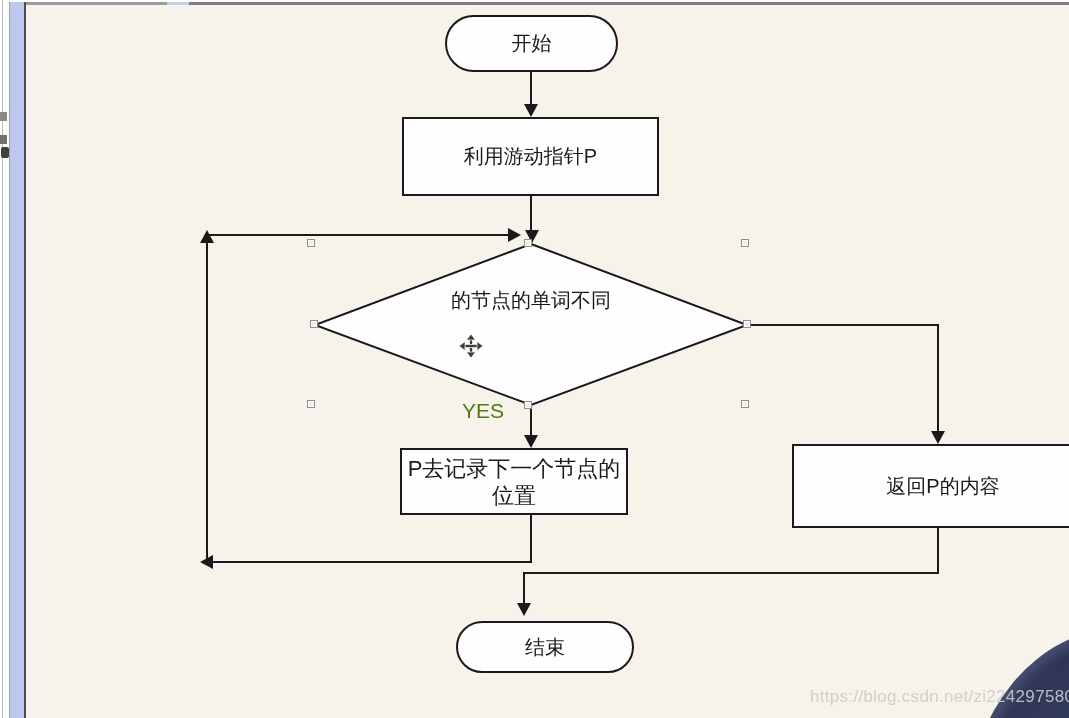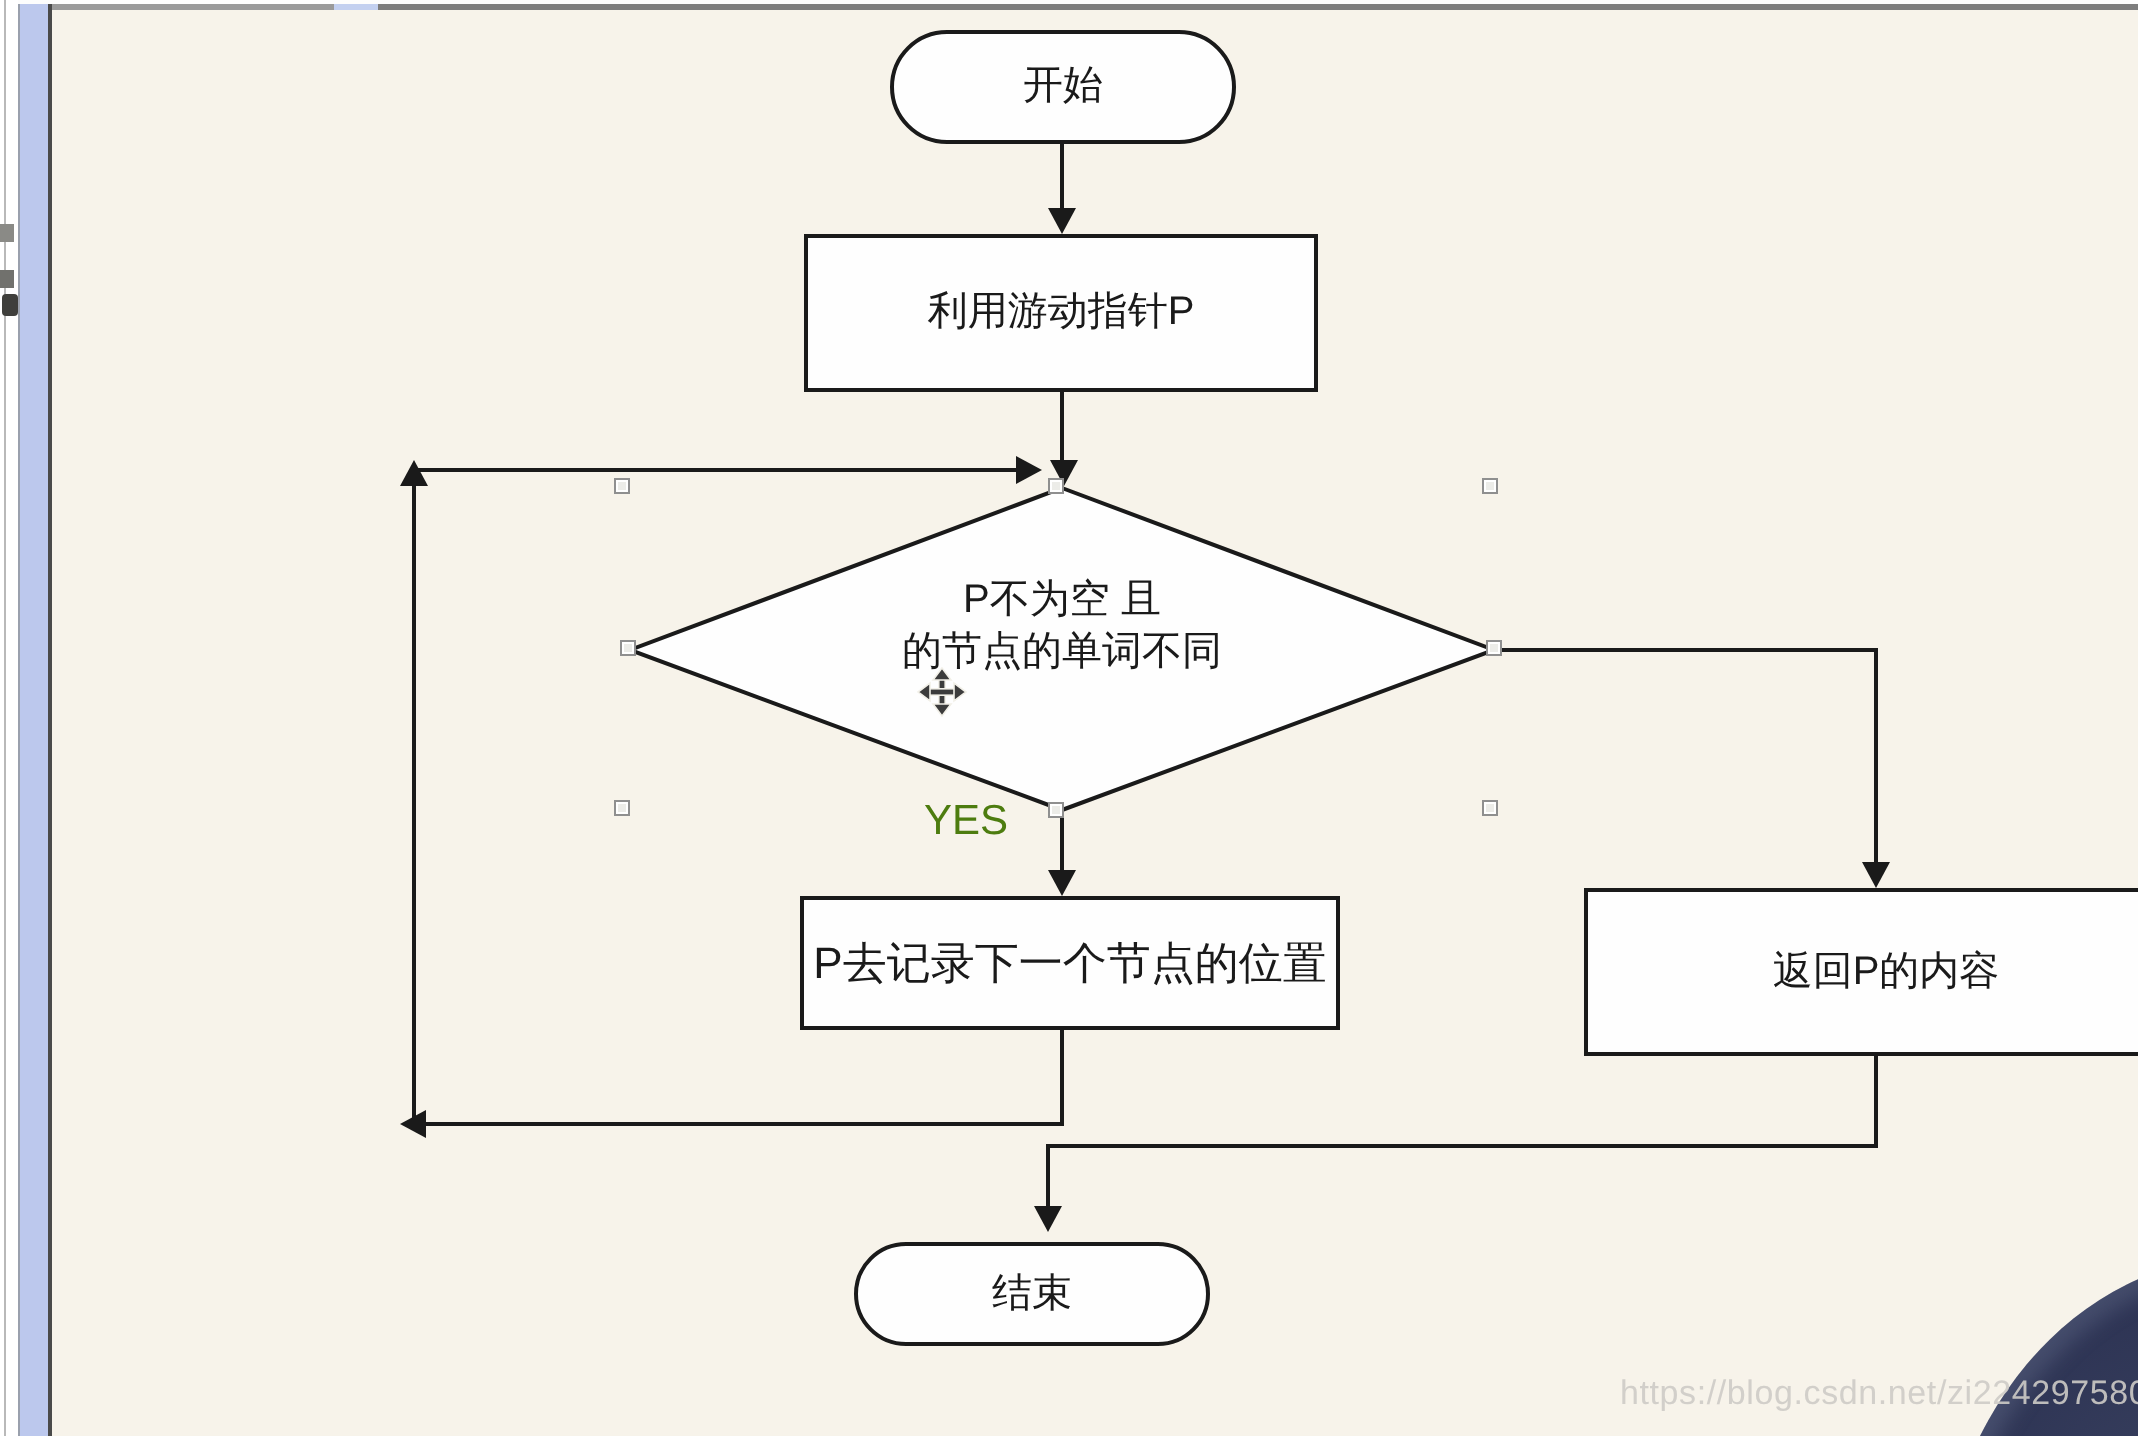--- a/index.html
+++ b/index.html
@@ -86,7 +86,6 @@
   </div>
 
   <div class="diamond-text">
-    <div>P不为空 且</div>
     <div>的节点的单词不同</div>
   </div>
 

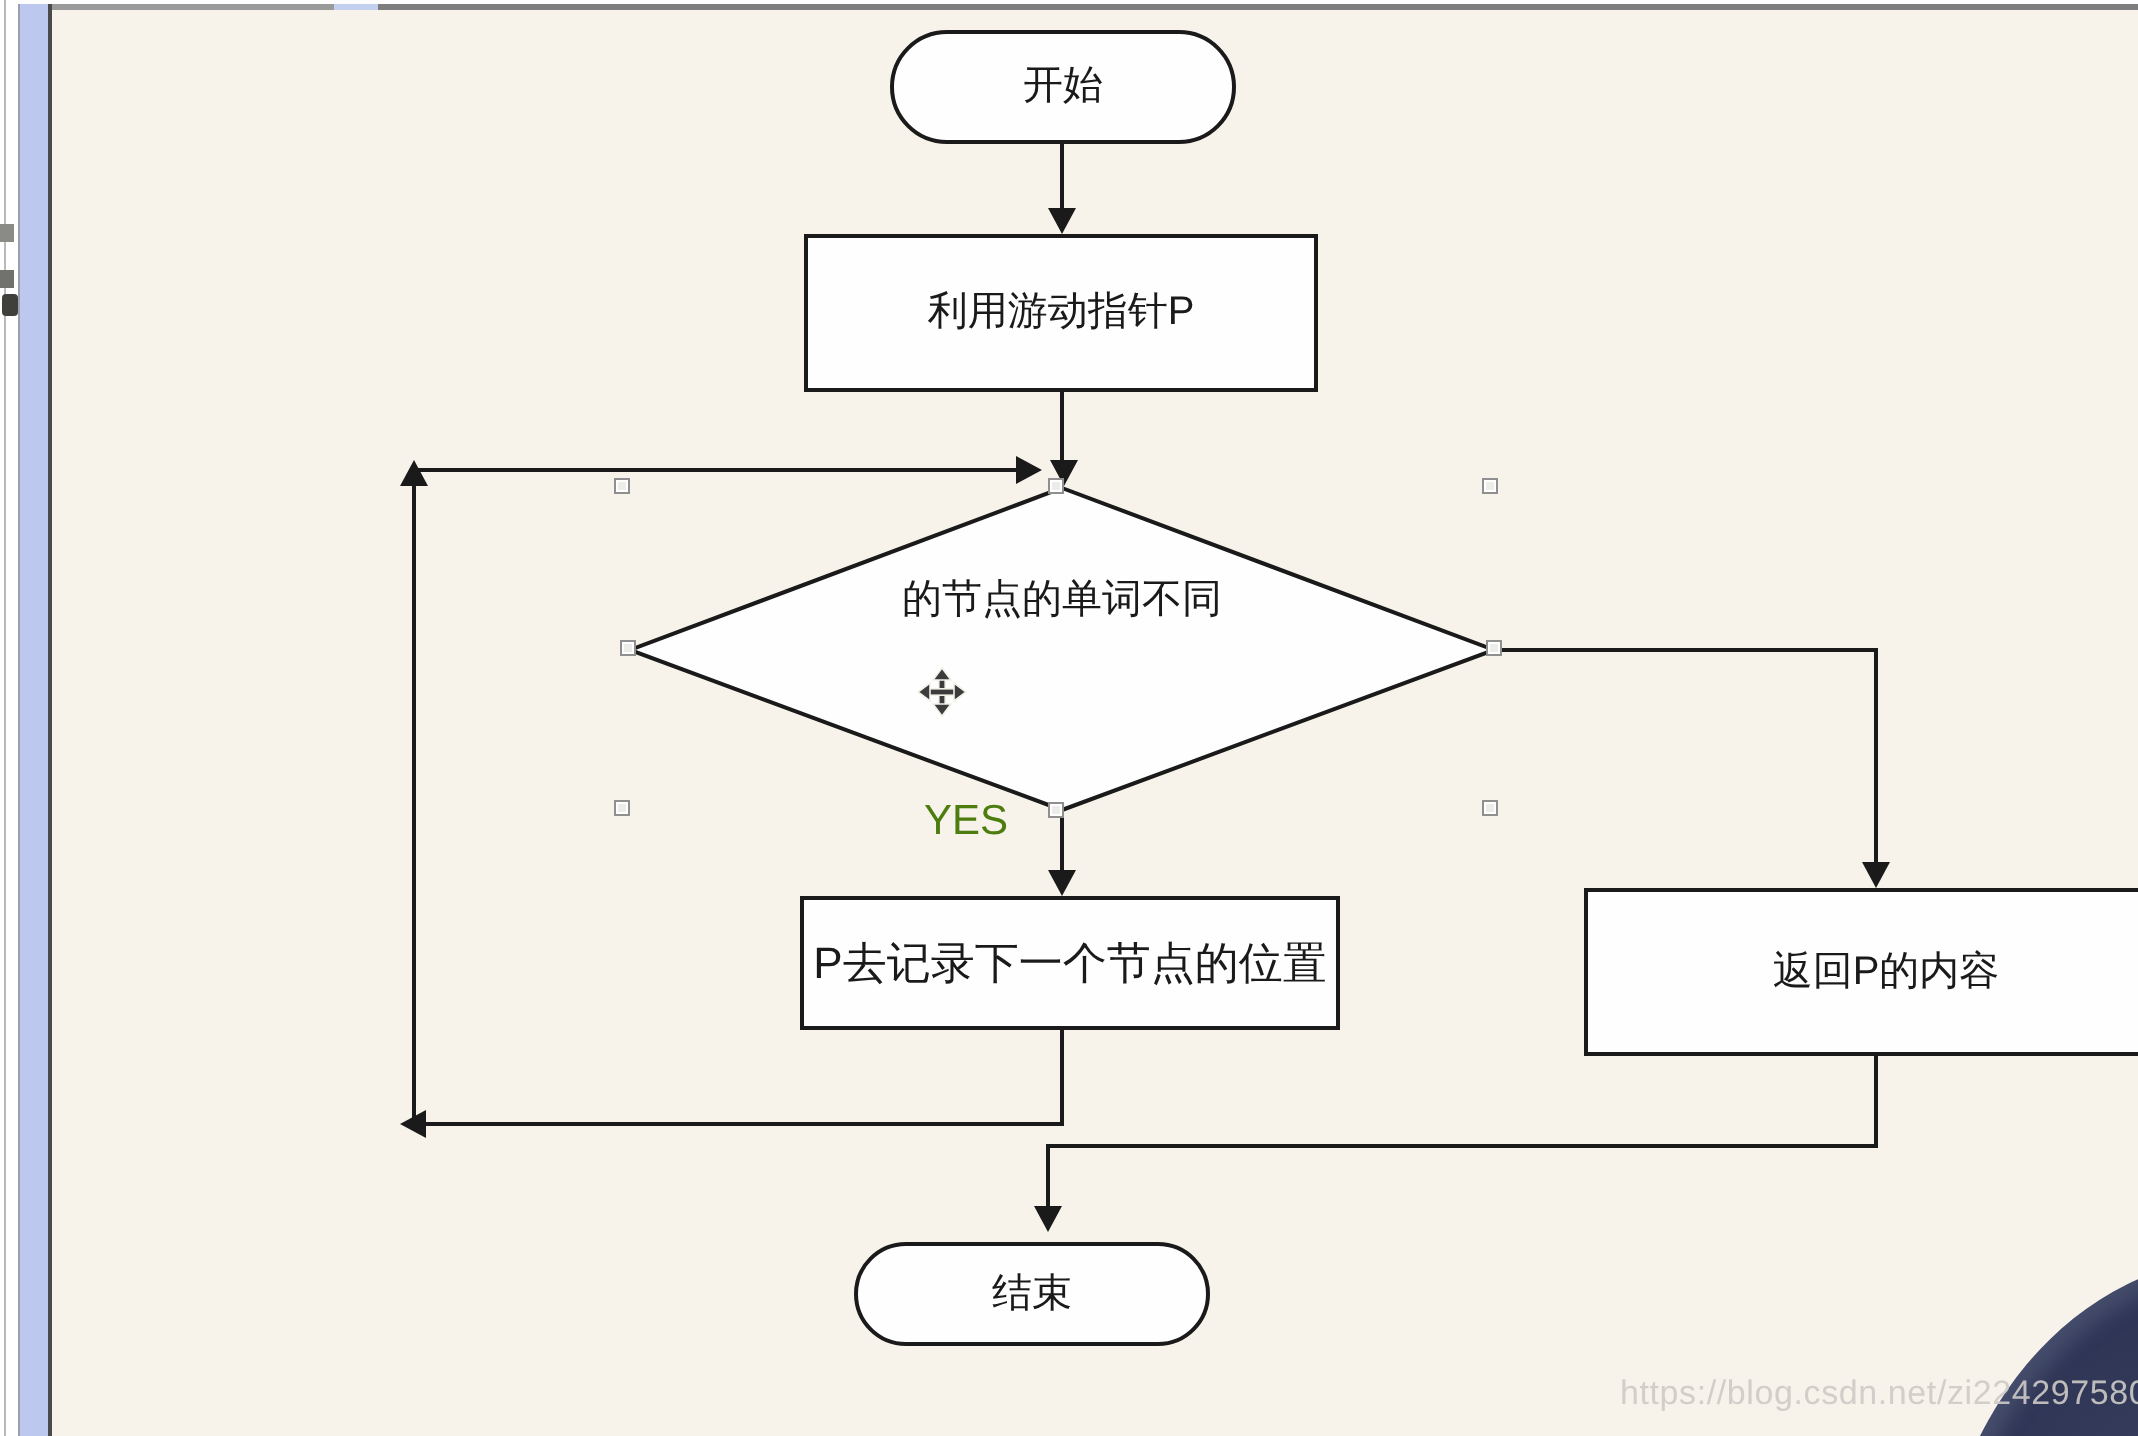--- a/index.html
+++ b/index.html
@@ -91,7 +91,7 @@
 
   <div class="edge-label">YES</div>
 
-  <div class="node advance" style="left:400px;top:448px;width:270px;height:67px;">
+  <div class="node advance" style="left:400px;top:448px;width:228px;height:67px;">
     <span>P去记录下一个节点的位置</span>
   </div>
 

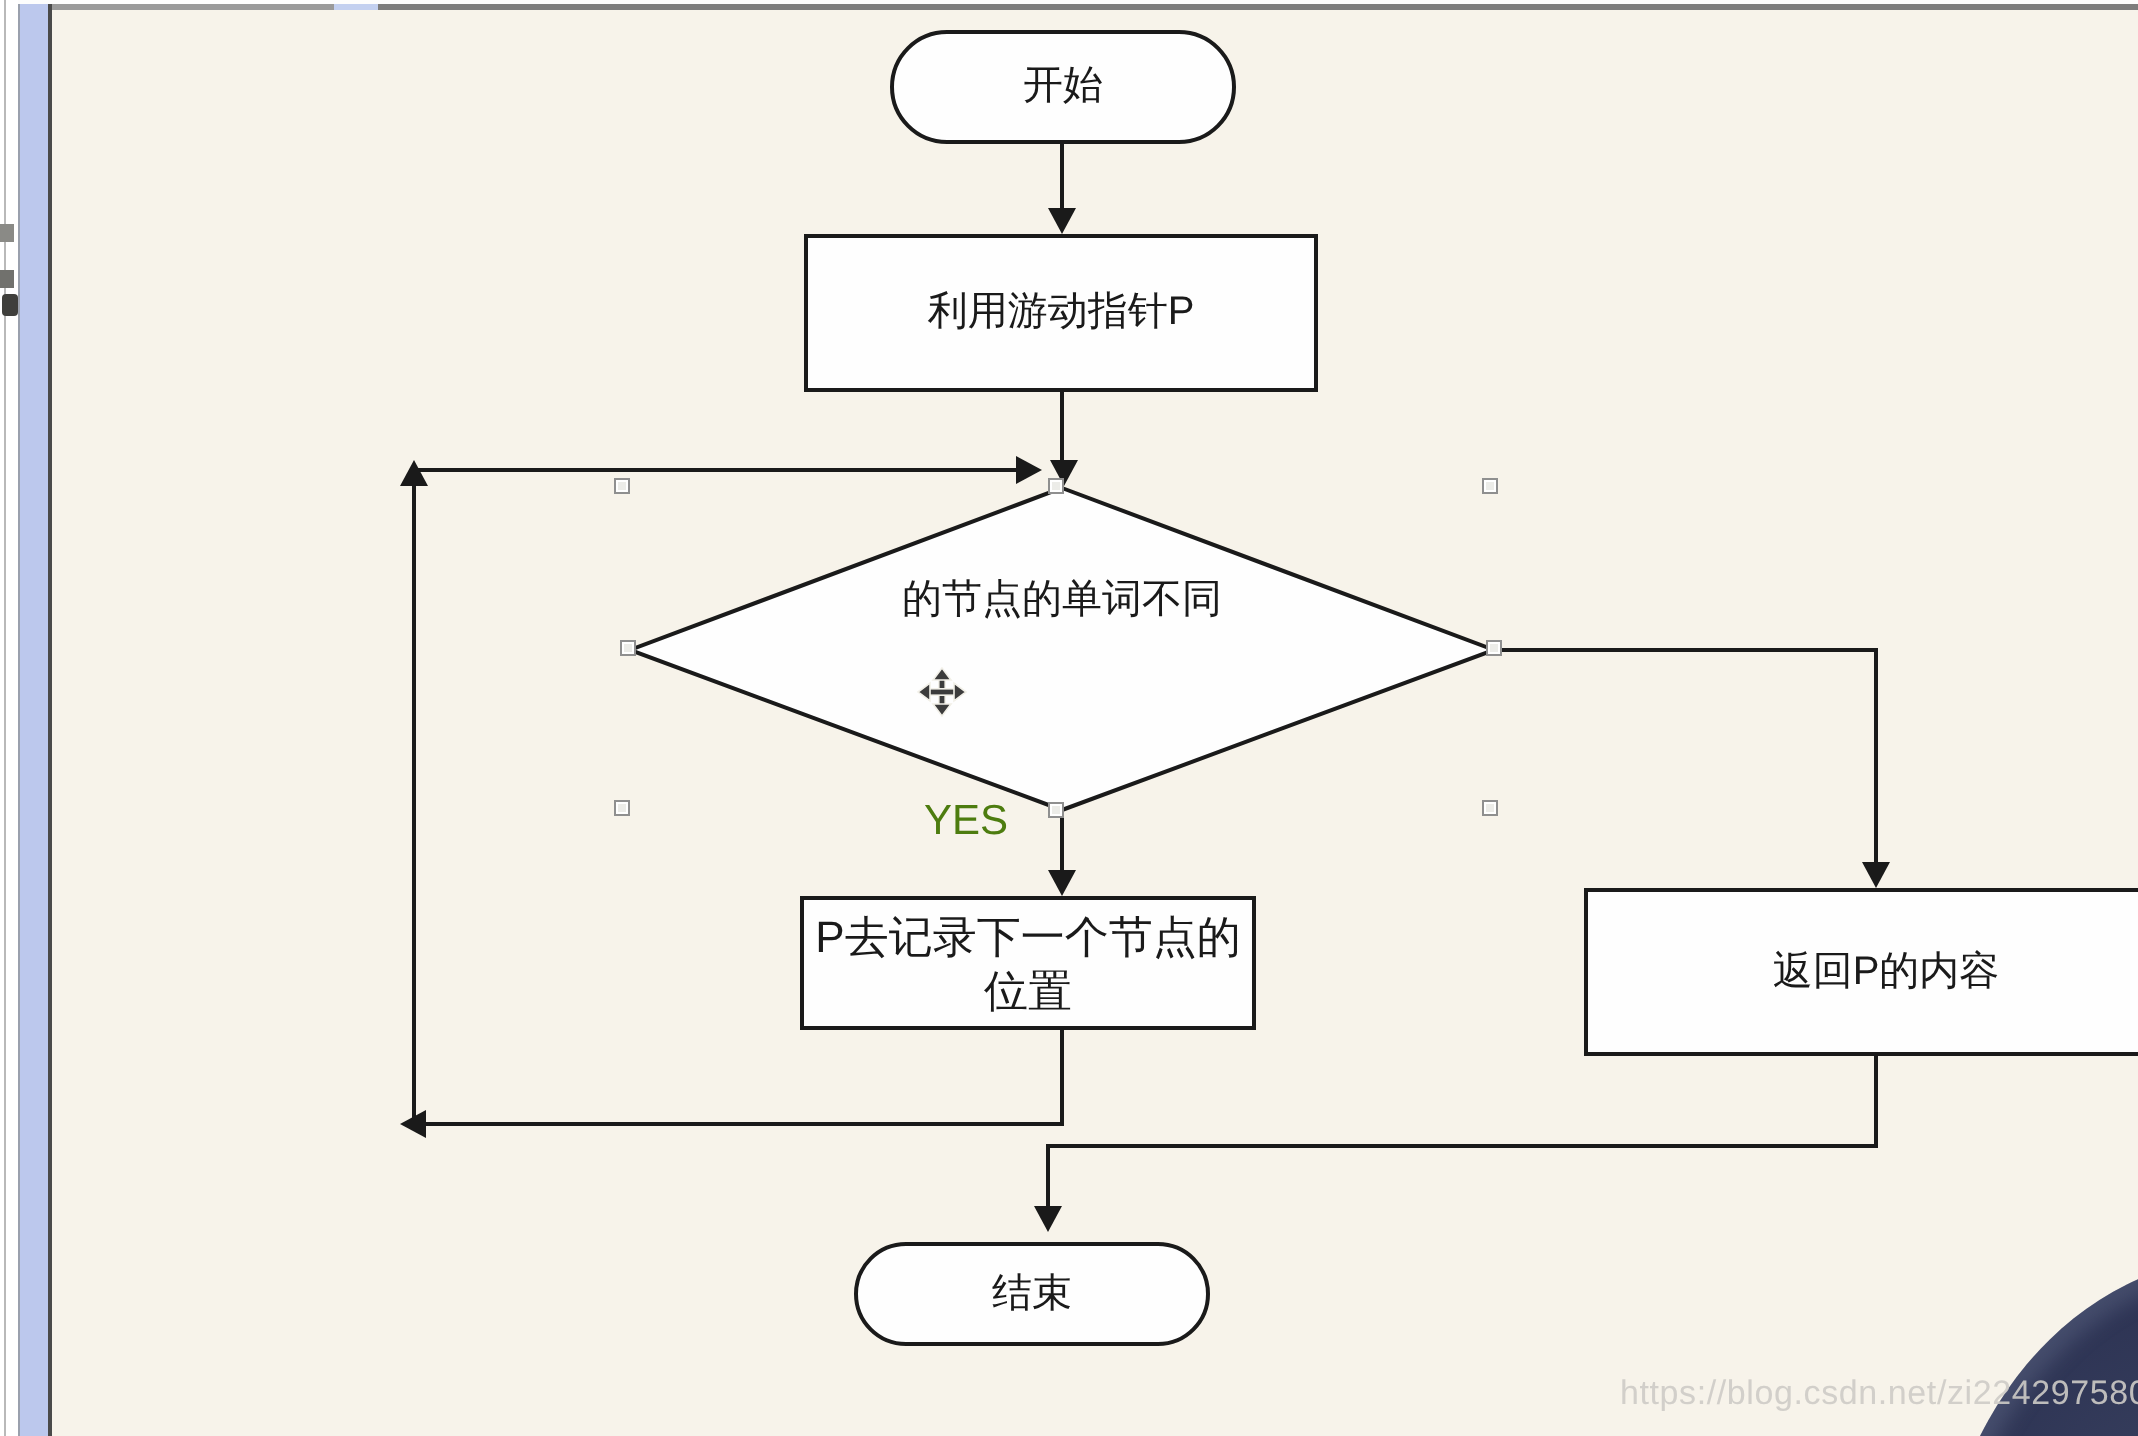--- a/index.html
+++ b/index.html
@@ -99,7 +99,7 @@
     <span>返回P的内容</span>
   </div>
 
-  <div class="node terminator" style="left:427px;top:621px;width:178px;height:52px;">
+  <div class="node terminator" style="left:456px;top:621px;width:178px;height:52px;">
     <span>结束</span>
   </div>
 

